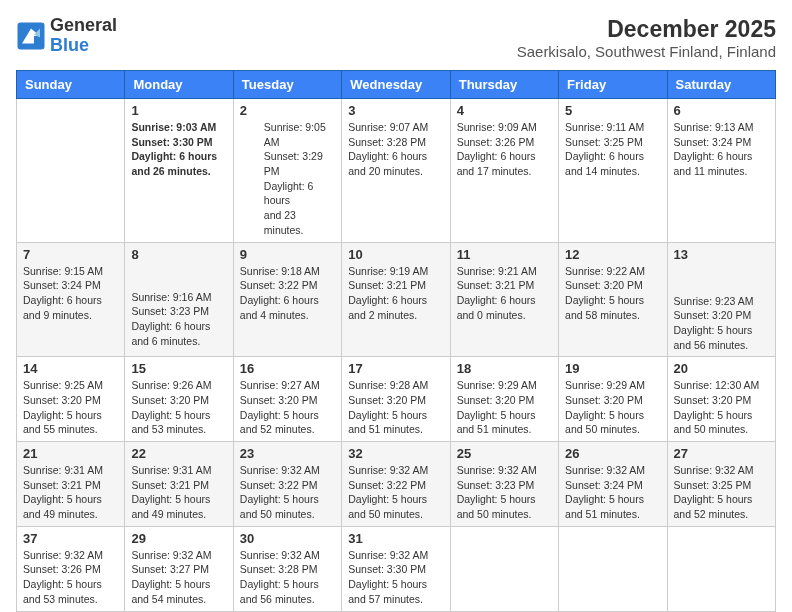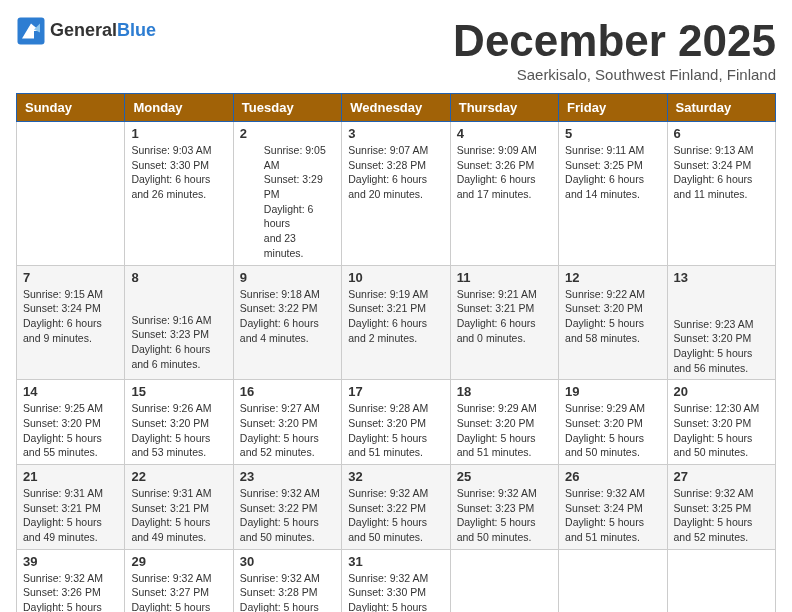--- a/index.html
+++ b/index.html
@@ -23,7 +23,7 @@
     }
     .logo-text {
       display: flex;
-      flex-direction: row;
+      flex-direction: column;
       line-height: 1.1;
     }
     .logo-general {

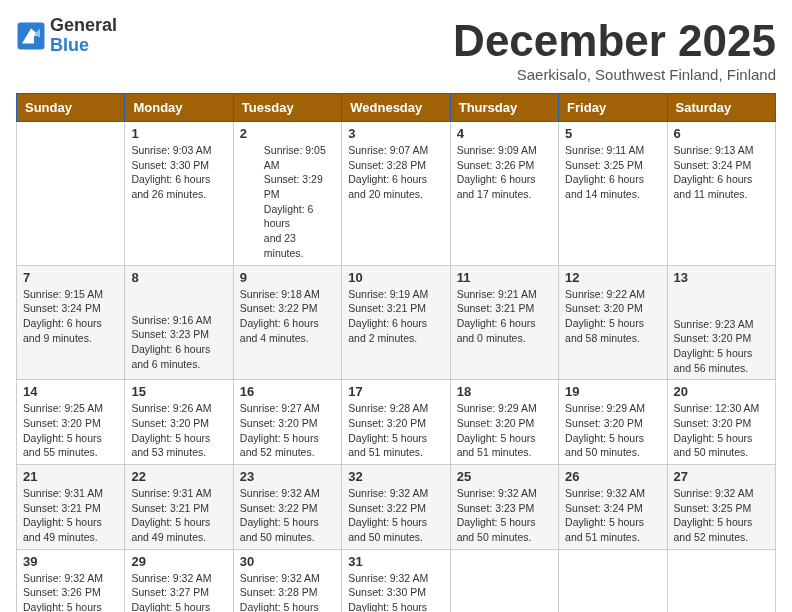--- a/index.html
+++ b/index.html
@@ -44,7 +44,7 @@
       text-align: right;
     }
     .month-title {
-      font-size: 44px;
+      font-size: 23px;
       font-weight: bold;
       color: #333;
     }

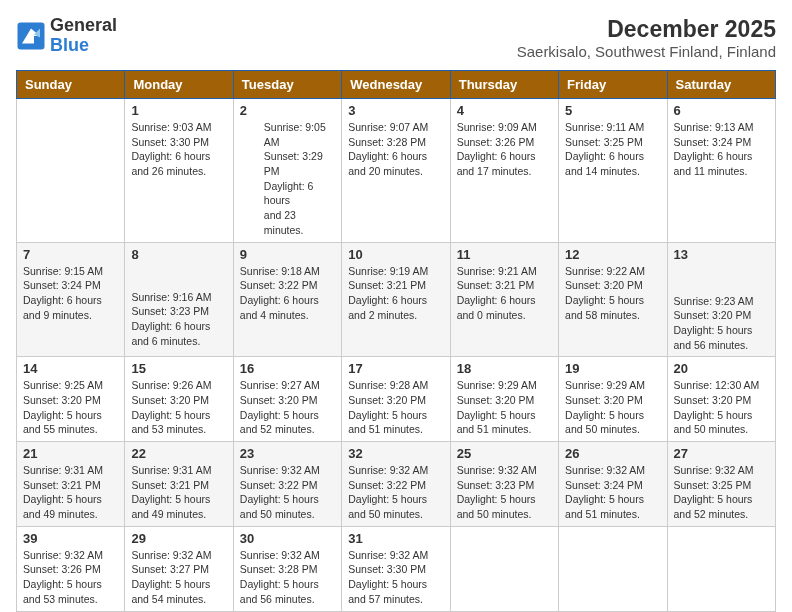--- a/index.html
+++ b/index.html
@@ -92,7 +92,7 @@
     }
     tr:nth-child(odd) td { background: #fff; }
     tr:nth-child(even) td { background: #f5f5f5; }
-    .calendar thead tr th { background: #a16207; }
+    .calendar thead tr th { background: #3b82f6; }
   </style>
 </head>
 <body>

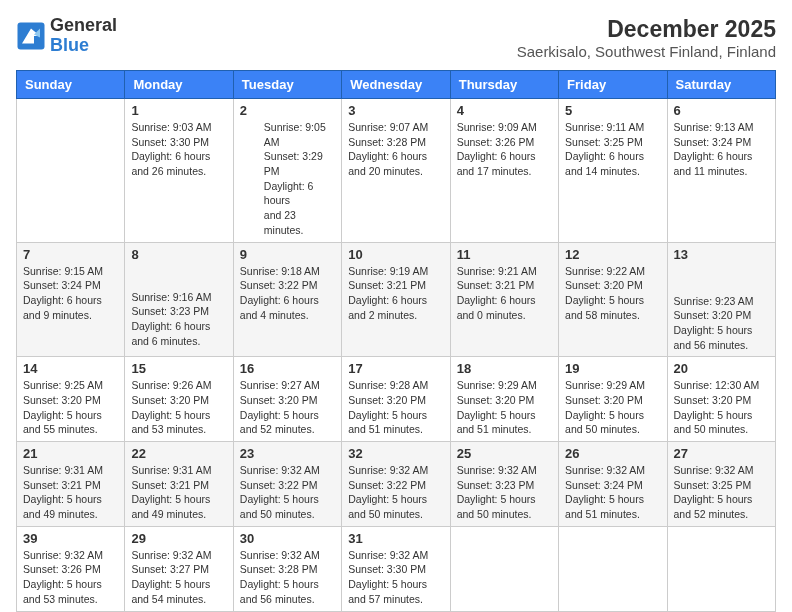--- a/index.html
+++ b/index.html
@@ -132,7 +132,7 @@
         <td class="empty-cell"></td>
         <td>
           <div class="day-num">1</div>
-          <div class="day-info" style="white-space: pre-line;">Sunrise: 9:03 AM
+          <div class="day-info" style="white-space: pre-line; font-weight: bold;">Sunrise: 9:03 AM
 Sunset: 3:30 PM
 Daylight: 6 hours
 and 26 minutes.</div>

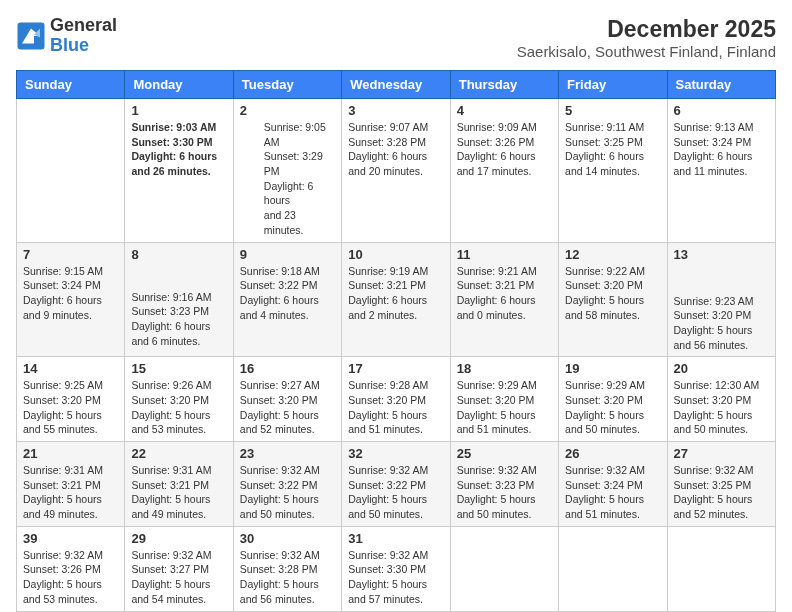--- a/index.html
+++ b/index.html
@@ -328,7 +328,7 @@
       </tr>
       <tr>
         <td>
-          <div class="day-num">39</div>
+          <div class="day-num">37</div>
           <div class="day-info" style="white-space: pre-line;">Sunrise: 9:32 AM
 Sunset: 3:26 PM
 Daylight: 5 hours

